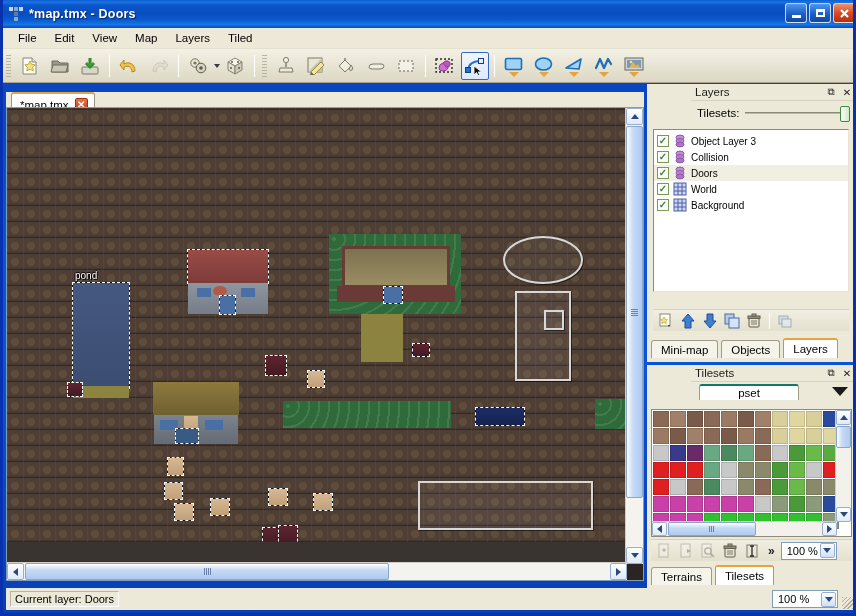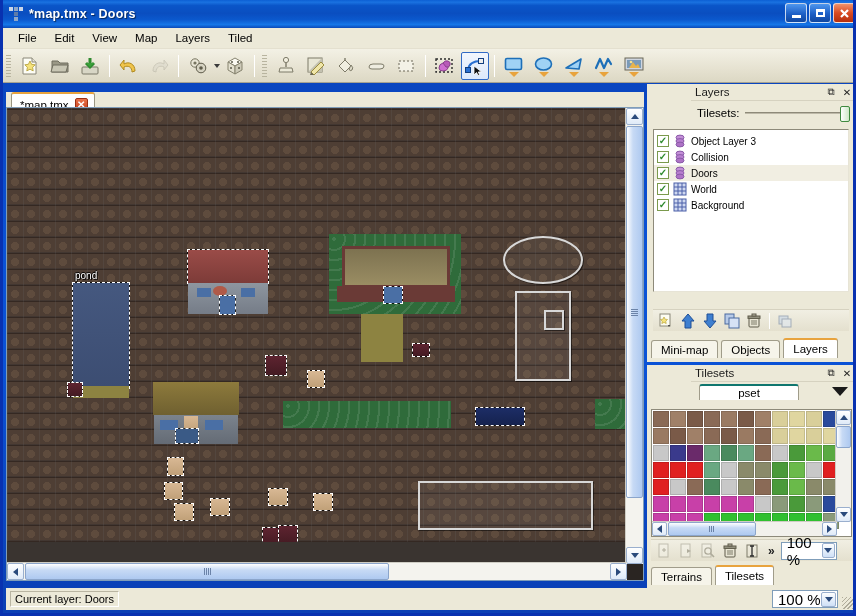--- a/index.html
+++ b/index.html
@@ -250,7 +250,7 @@
   .combo {
     height:18px; border:1px solid #7f9db9; background:#fff;
     display:flex; align-items:center; justify-content:space-between;
-    padding:0 1px 0 5px; font-size:15px; color:#000;
+    padding:0 1px 0 5px; font-size:11px; color:#000;
   }
   .combo .arrowbox {
     width:15px;height:15px; background:linear-gradient(to bottom,#fdfefe,#cfe0f7);

